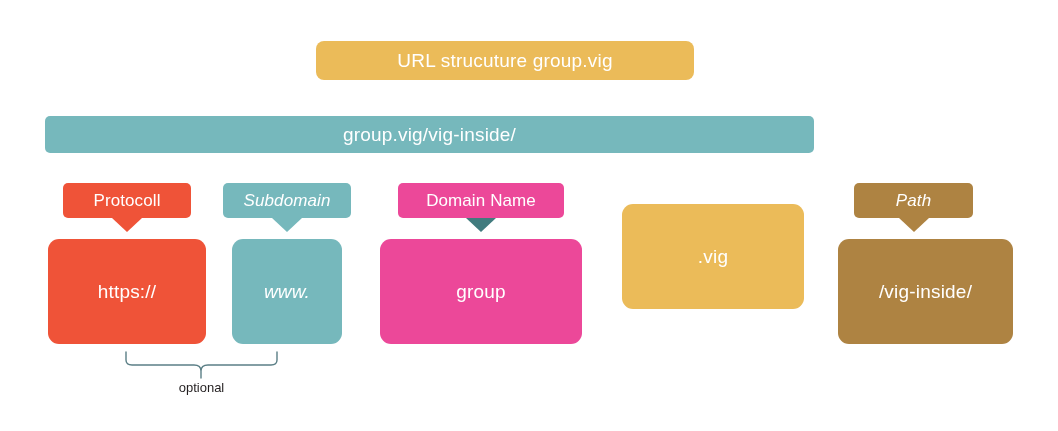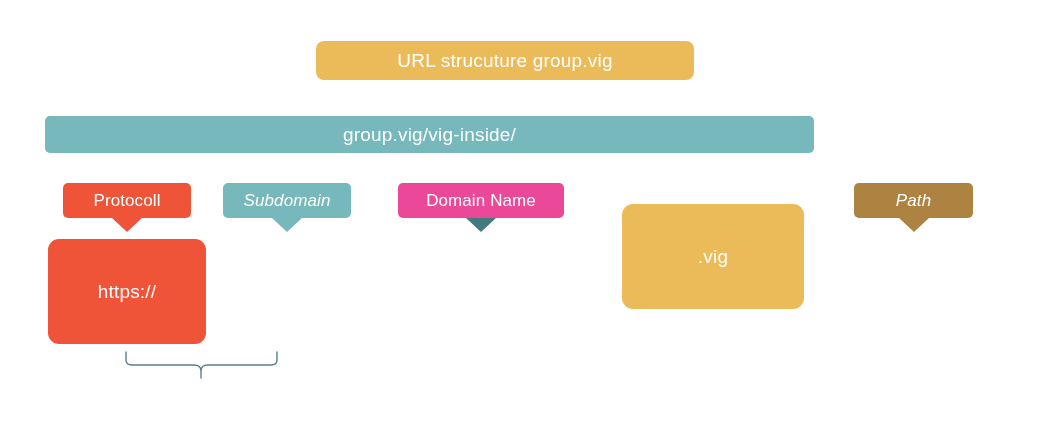--- a/index.html
+++ b/index.html
@@ -165,6 +165,7 @@
 
   <div class="part part-subdomain">
     <div class="chip c-teal">Subdomain</div>
+    <div class="value-box c-teal">www.</div>
   </div>
 
   <div class="part part-domain">

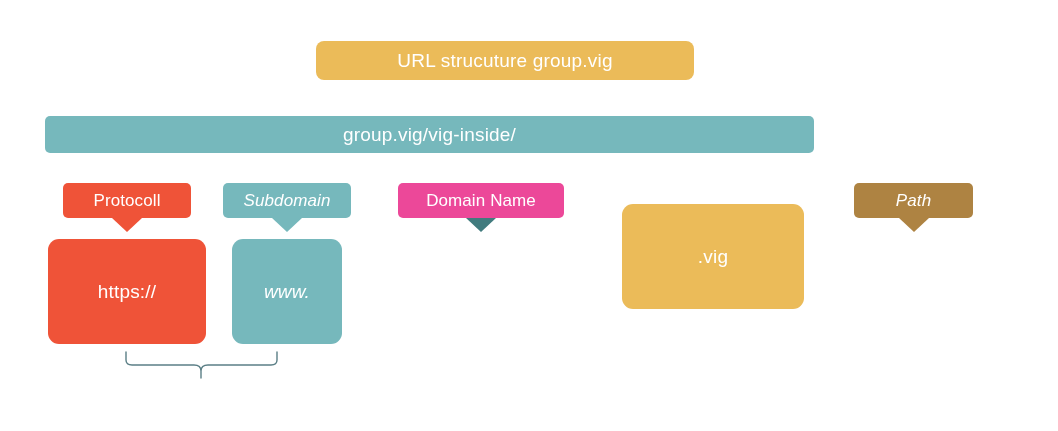--- a/index.html
+++ b/index.html
@@ -170,6 +170,7 @@
 
   <div class="part part-domain">
     <div class="chip c-dteal">Domain Name</div>
+    <div class="value-box c-dteal">group</div>
   </div>
 
   <div class="part part-tld">

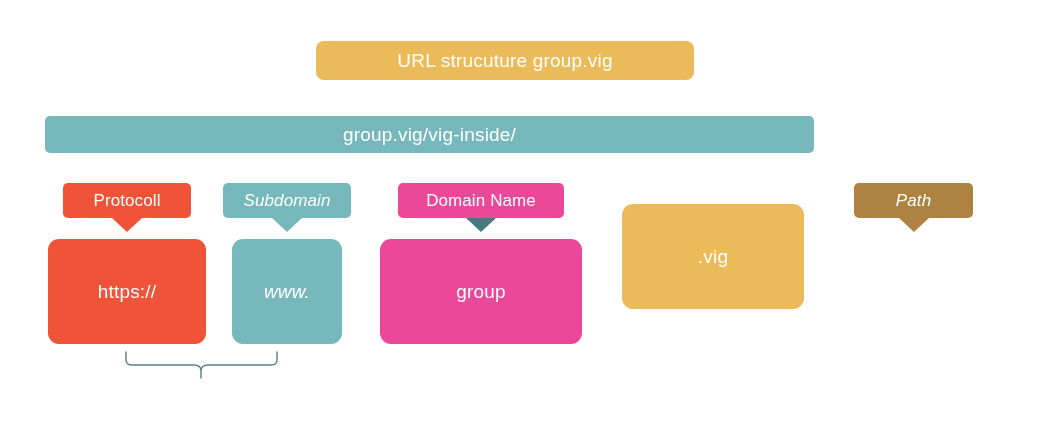--- a/index.html
+++ b/index.html
@@ -179,6 +179,7 @@
 
   <div class="part part-path">
     <div class="chip c-brown">Path</div>
+    <div class="value-box c-brown">/vig-inside/</div>
   </div>
 
   <div class="brace-wrap">

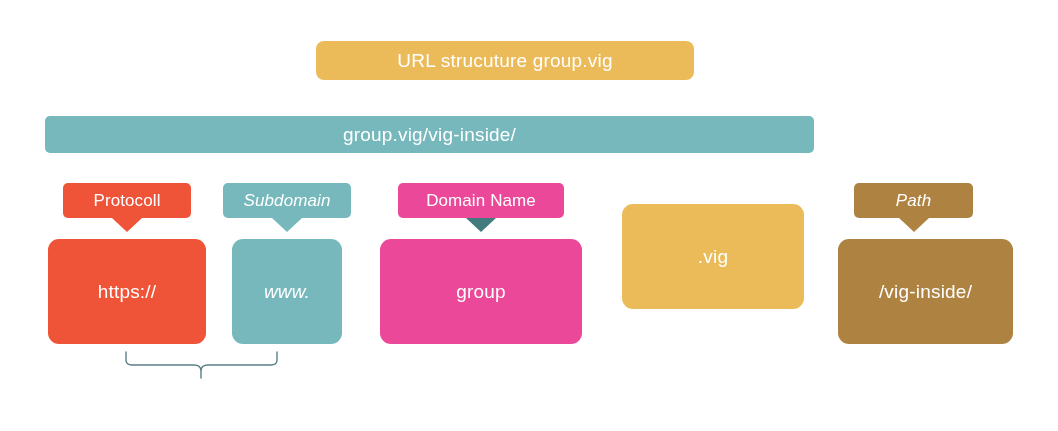--- a/index.html
+++ b/index.html
@@ -187,6 +187,7 @@
       <path d="M2,2 L2,10 Q2,15 8,15 L70,15 Q77,15 77,21 L77,28
                M77,21 Q77,15 84,15 L147,15 Q153,15 153,10 L153,2" fill="none" stroke="#5B7F86" stroke-width="1.4" stroke-linecap="round" stroke-linejoin="round"></path>
     </svg>
+    <div class="brace-label">optional</div>
   </div>
 
 </div>

